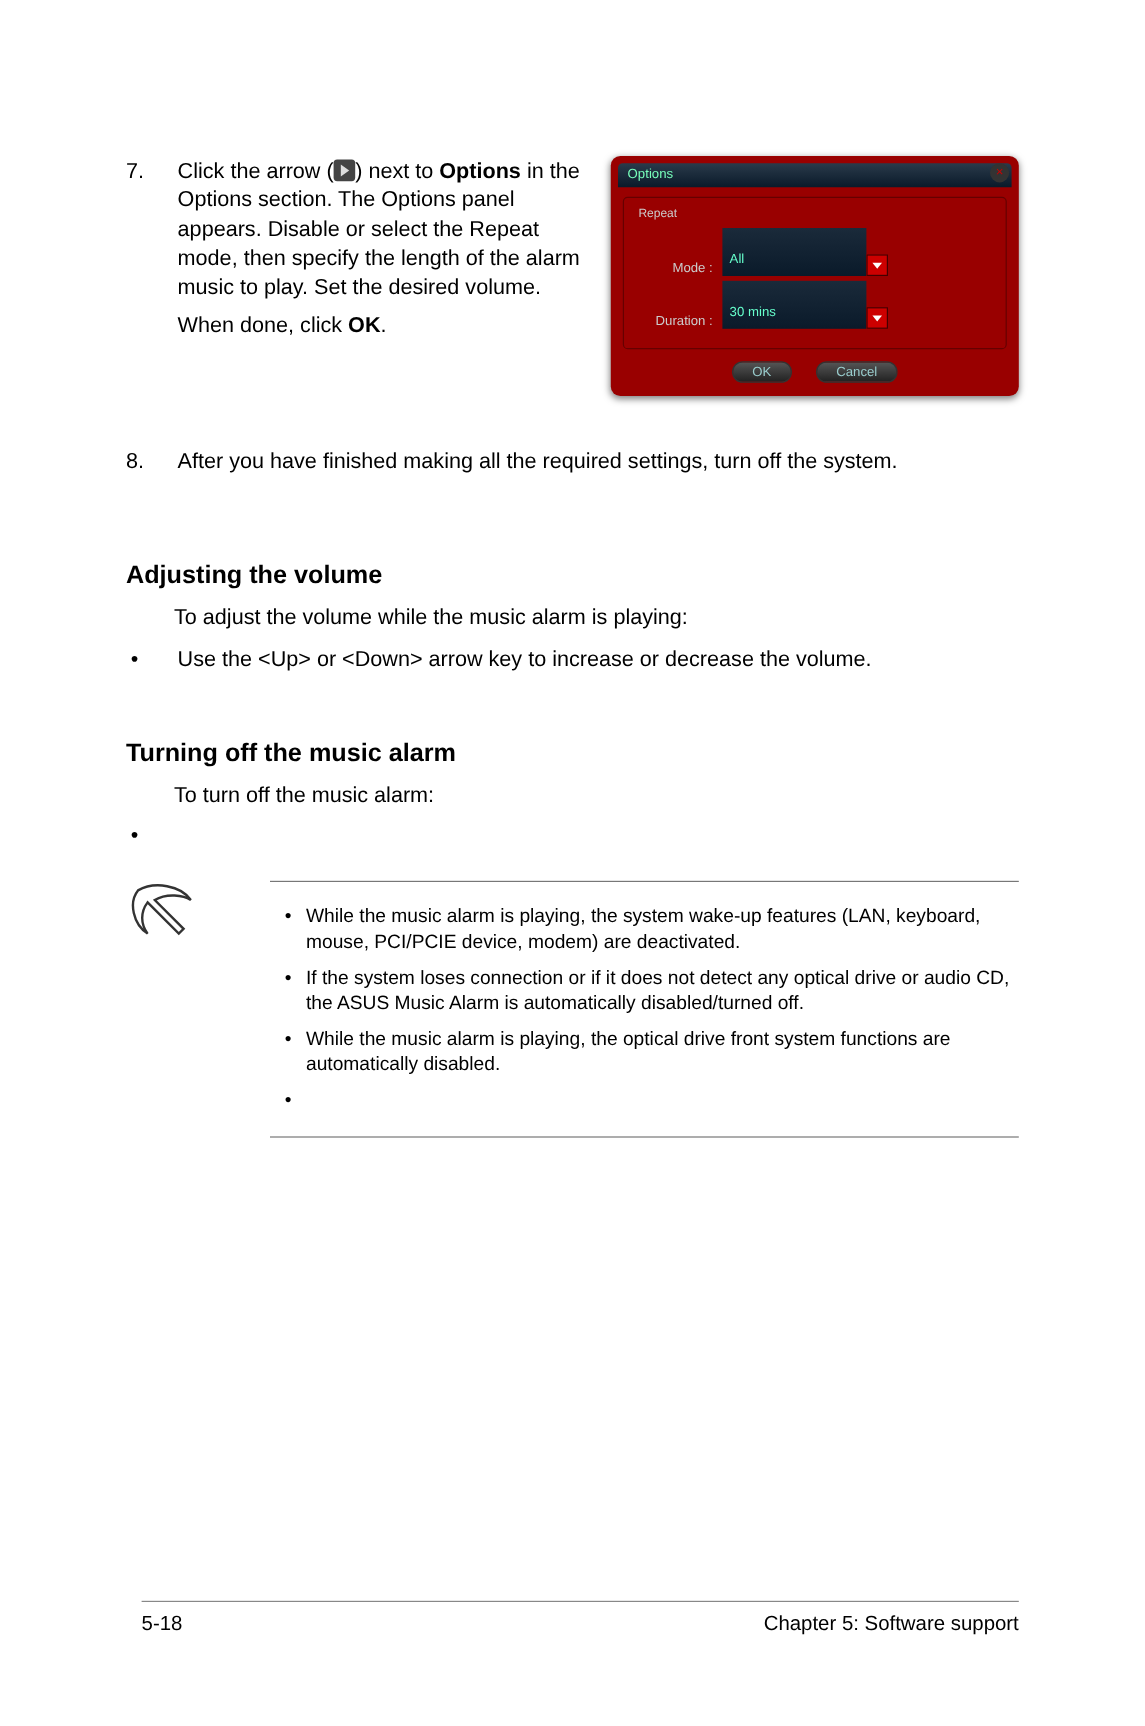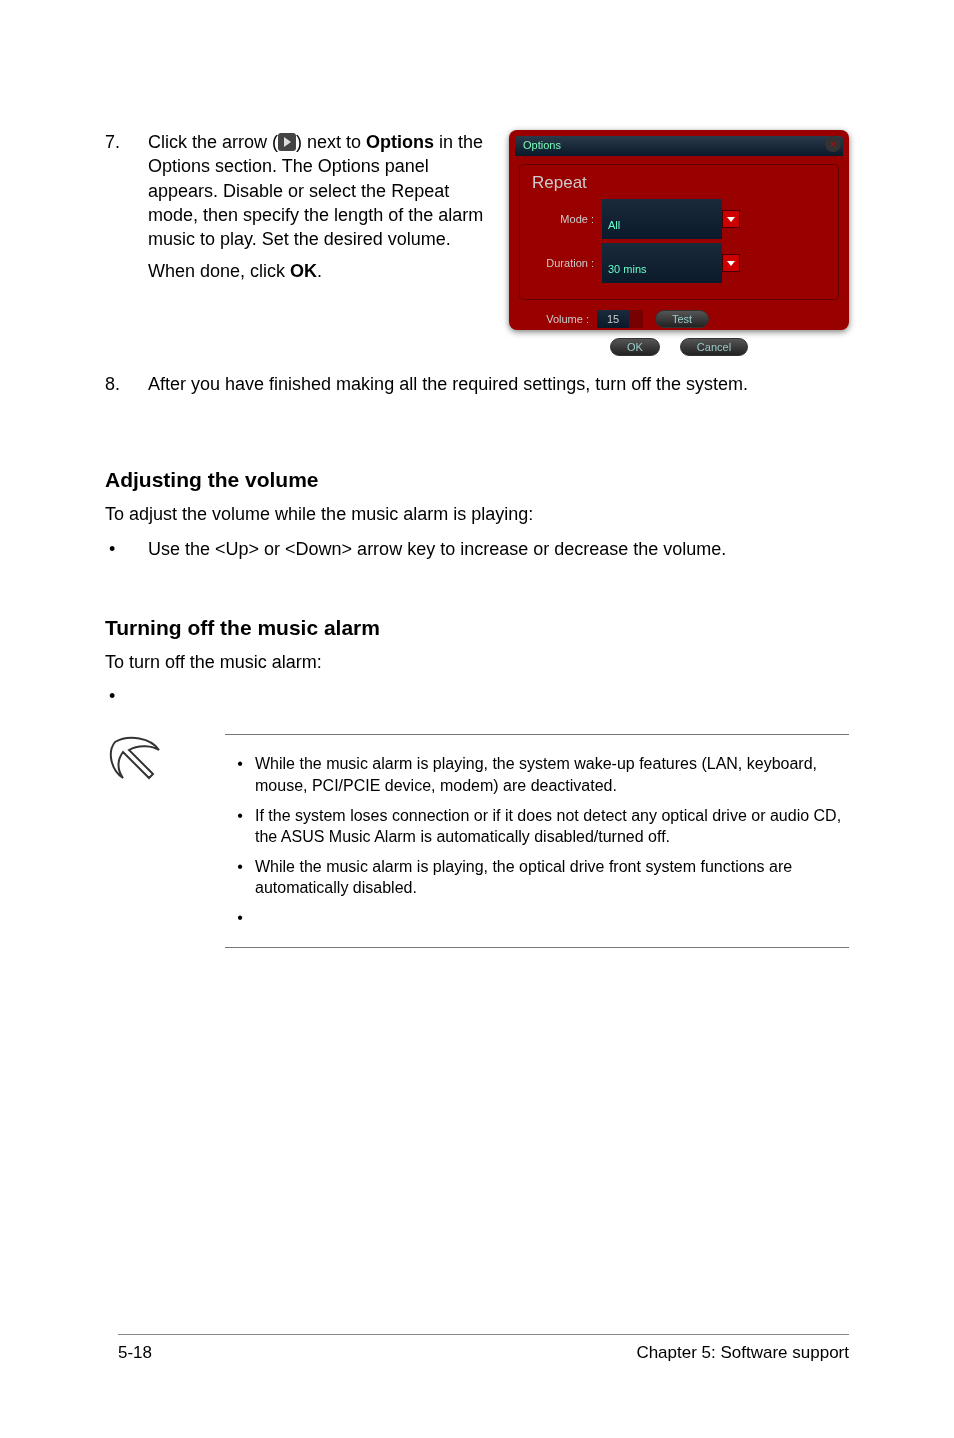--- a/index.html
+++ b/index.html
@@ -48,7 +48,7 @@
       margin: 8px 4px 0 4px; border: 1px solid #600;
       border-radius: 4px; padding: 8px 12px 12px 12px;
     }
-    .repeat-label { color: #ccc; font-size: 17px; margin-bottom: 6px; }
+    .repeat-label { color: #ccc; font-size: 10px; margin-bottom: 6px; }
     .field-row { display: flex; align-items: center; margin: 4px 0; }
     .field-label { color: #ccc; font-size: 11px; width: 70px; text-align: right; padding-right: 8px; }
     .field-value {

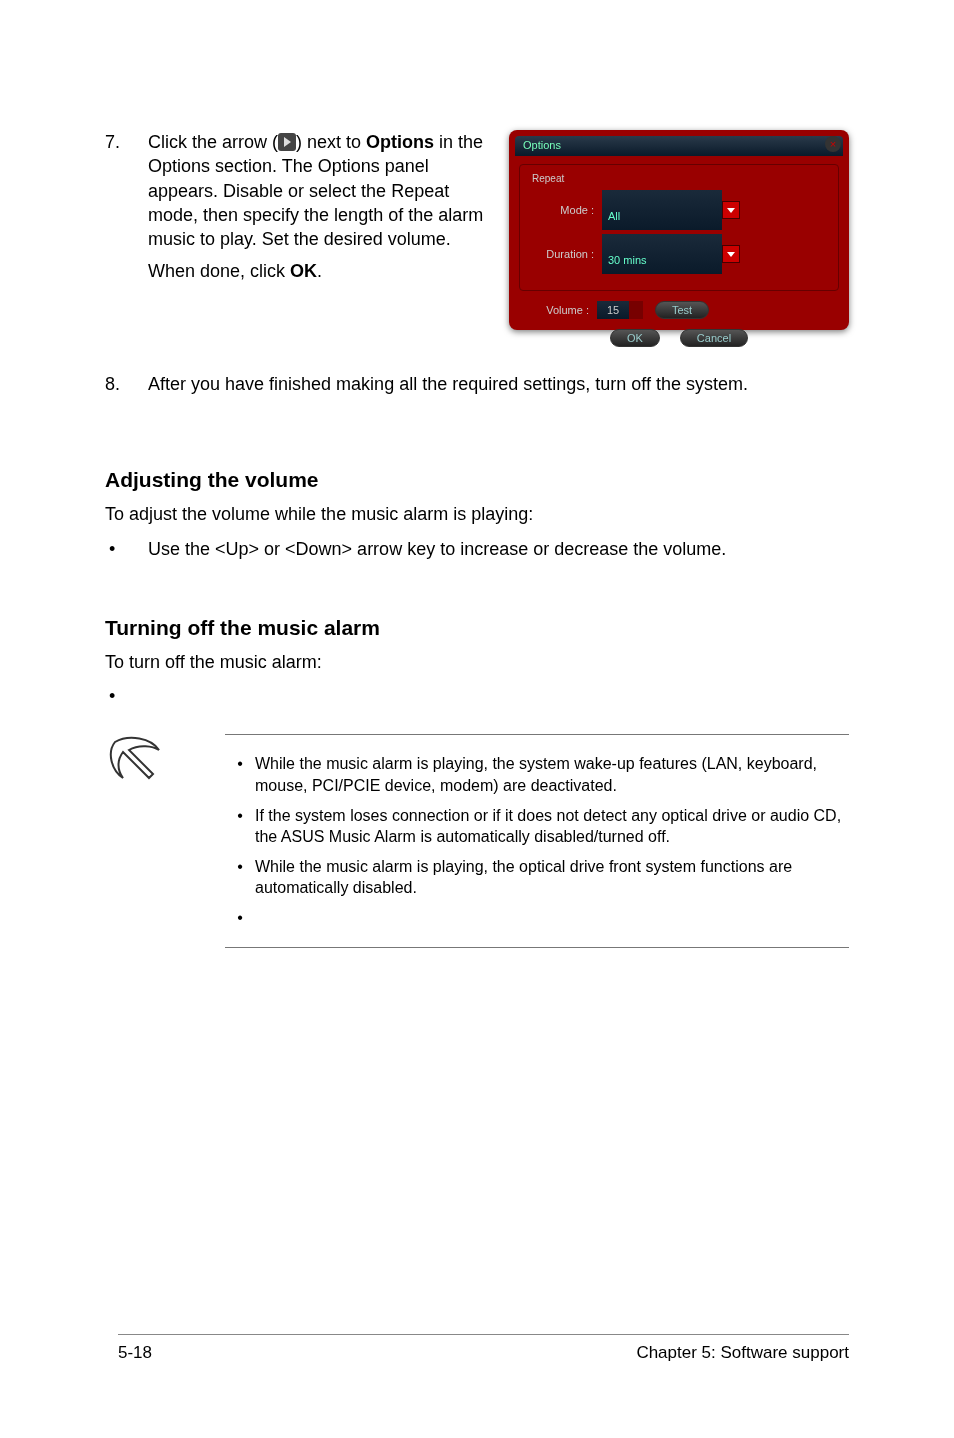--- a/index.html
+++ b/index.html
@@ -49,7 +49,7 @@
       border-radius: 4px; padding: 8px 12px 12px 12px;
     }
     .repeat-label { color: #ccc; font-size: 10px; margin-bottom: 6px; }
-    .field-row { display: flex; align-items: center; margin: 4px 0; }
+    .field-row { display: flex; align-items: flex-end; margin: 4px 0; }
     .field-label { color: #ccc; font-size: 11px; width: 70px; text-align: right; padding-right: 8px; }
     .field-value {
       background: linear-gradient(#1a2a3a,#0a1a2a);

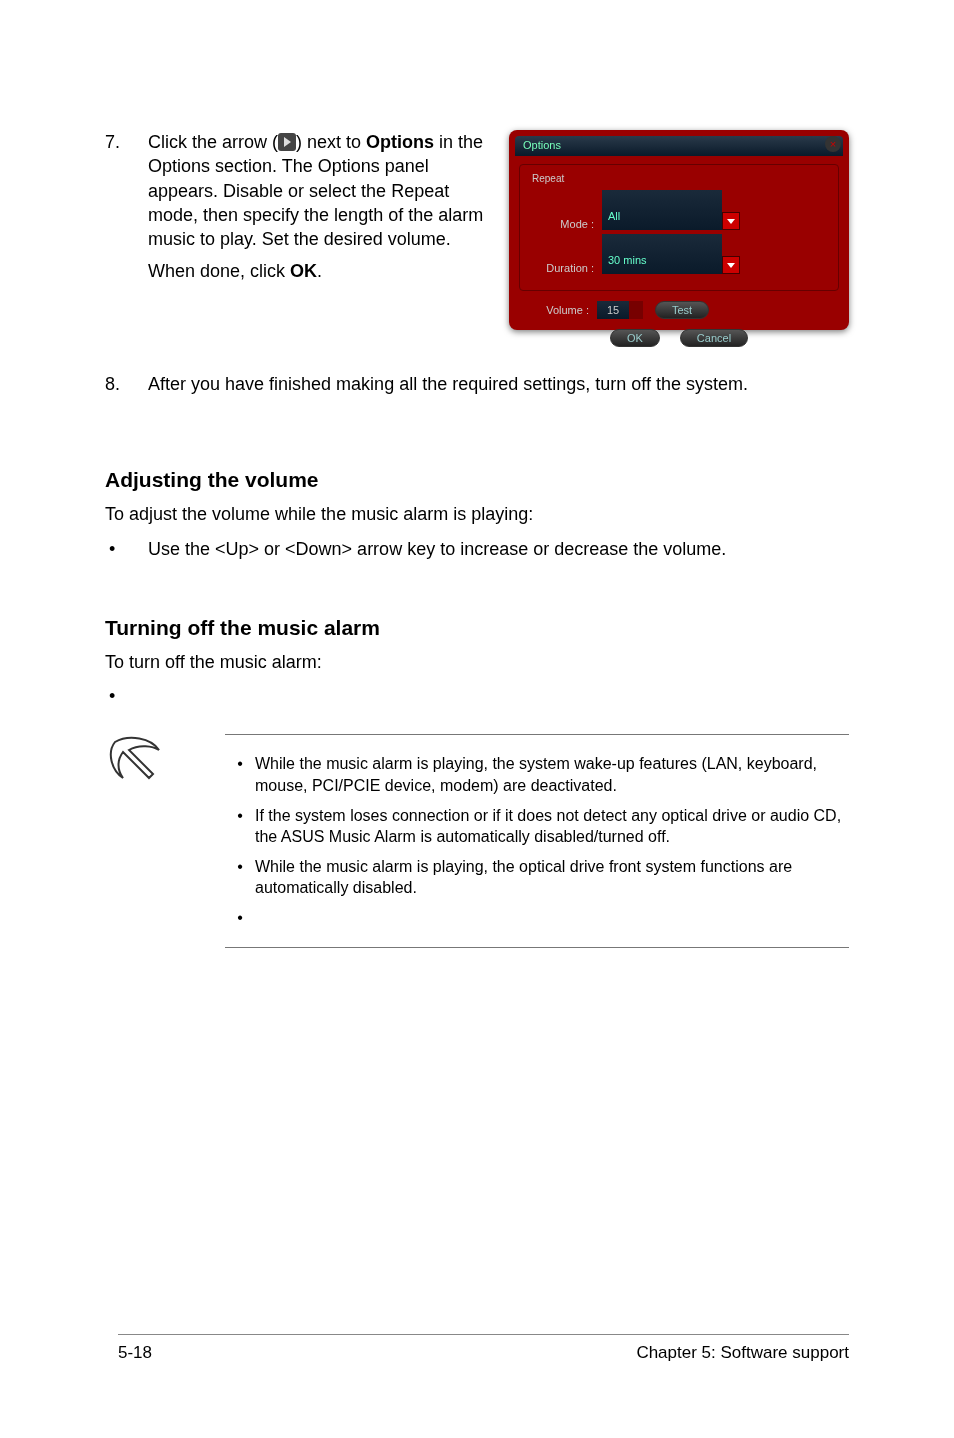--- a/index.html
+++ b/index.html
@@ -126,16 +126,6 @@
         <div class="dropdown-btn"></div>
       </div>
     </div>
-    <div class="volume-row">
-      <div class="field-label" style="width:78px">Volume :</div>
-      <div class="volume-value">15</div>
-      <div class="stepper">
-        <div class="stepper-up"></div>
-          <div class="stepper-down"></div>
-      </div>
-      <div style="width:12px"></div>
-      <div class="pill-btn">Test</div>
-    </div>
     <div class="btn-row">
       <div class="pill-btn">OK</div>
       <div class="pill-btn">Cancel</div>

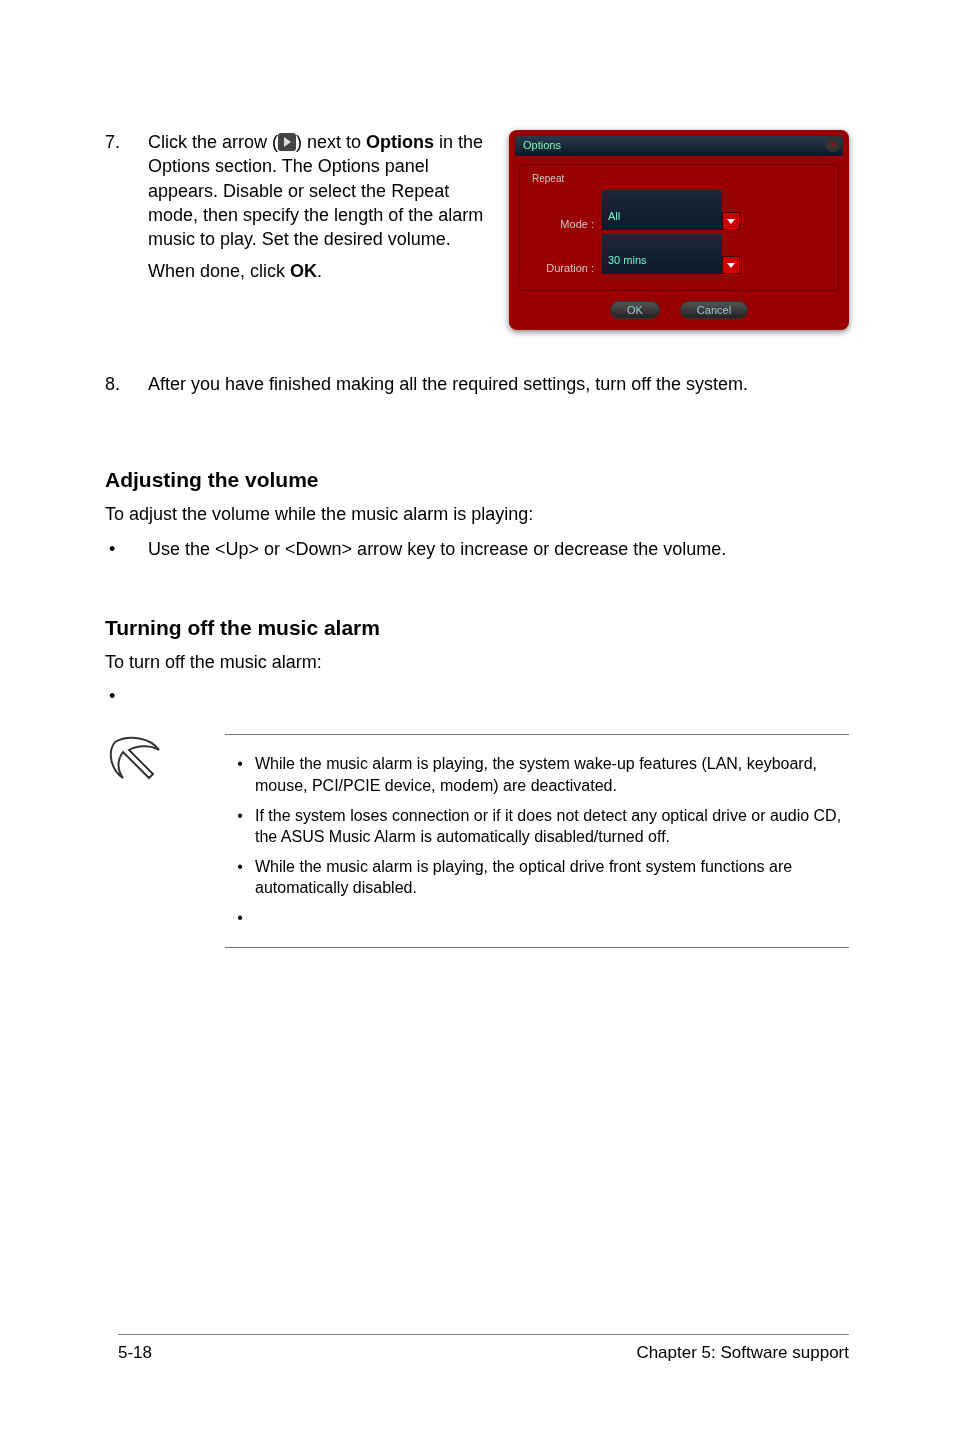--- a/index.html
+++ b/index.html
@@ -80,7 +80,7 @@
     .btn-row { display: flex; justify-content: center; gap: 20px; margin-top: 10px; }
     .step-8 { margin-top: 42px; display: flex; font-size: 18px; line-height: 1.35; }
     h3 { font-size: 21px; font-weight: bold; margin-top: 72px; margin-bottom: 10px; }
-    .body-text { font-size: 18px; line-height: 1.35; margin-bottom: 10px; }
+    .body-text { font-size: 18px; line-height: 1.35; margin-bottom: 10px; margin-left: 40px; }
     .bullet-row { display: flex; font-size: 18px; line-height: 1.35; margin-bottom: 10px; }
     .bullet-row .dot { width: 43px; flex-shrink: 0; text-align: left; padding-left: 4px; }
     .h3-alarm { margin-top: 55px; }

